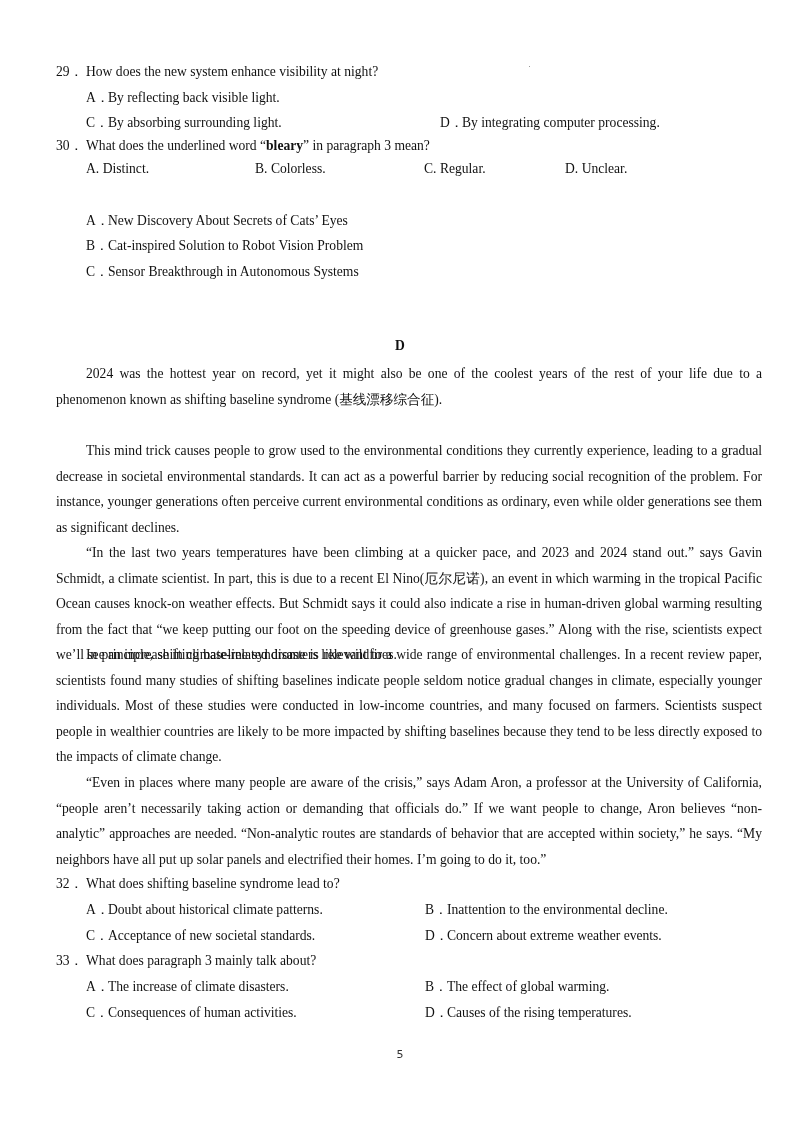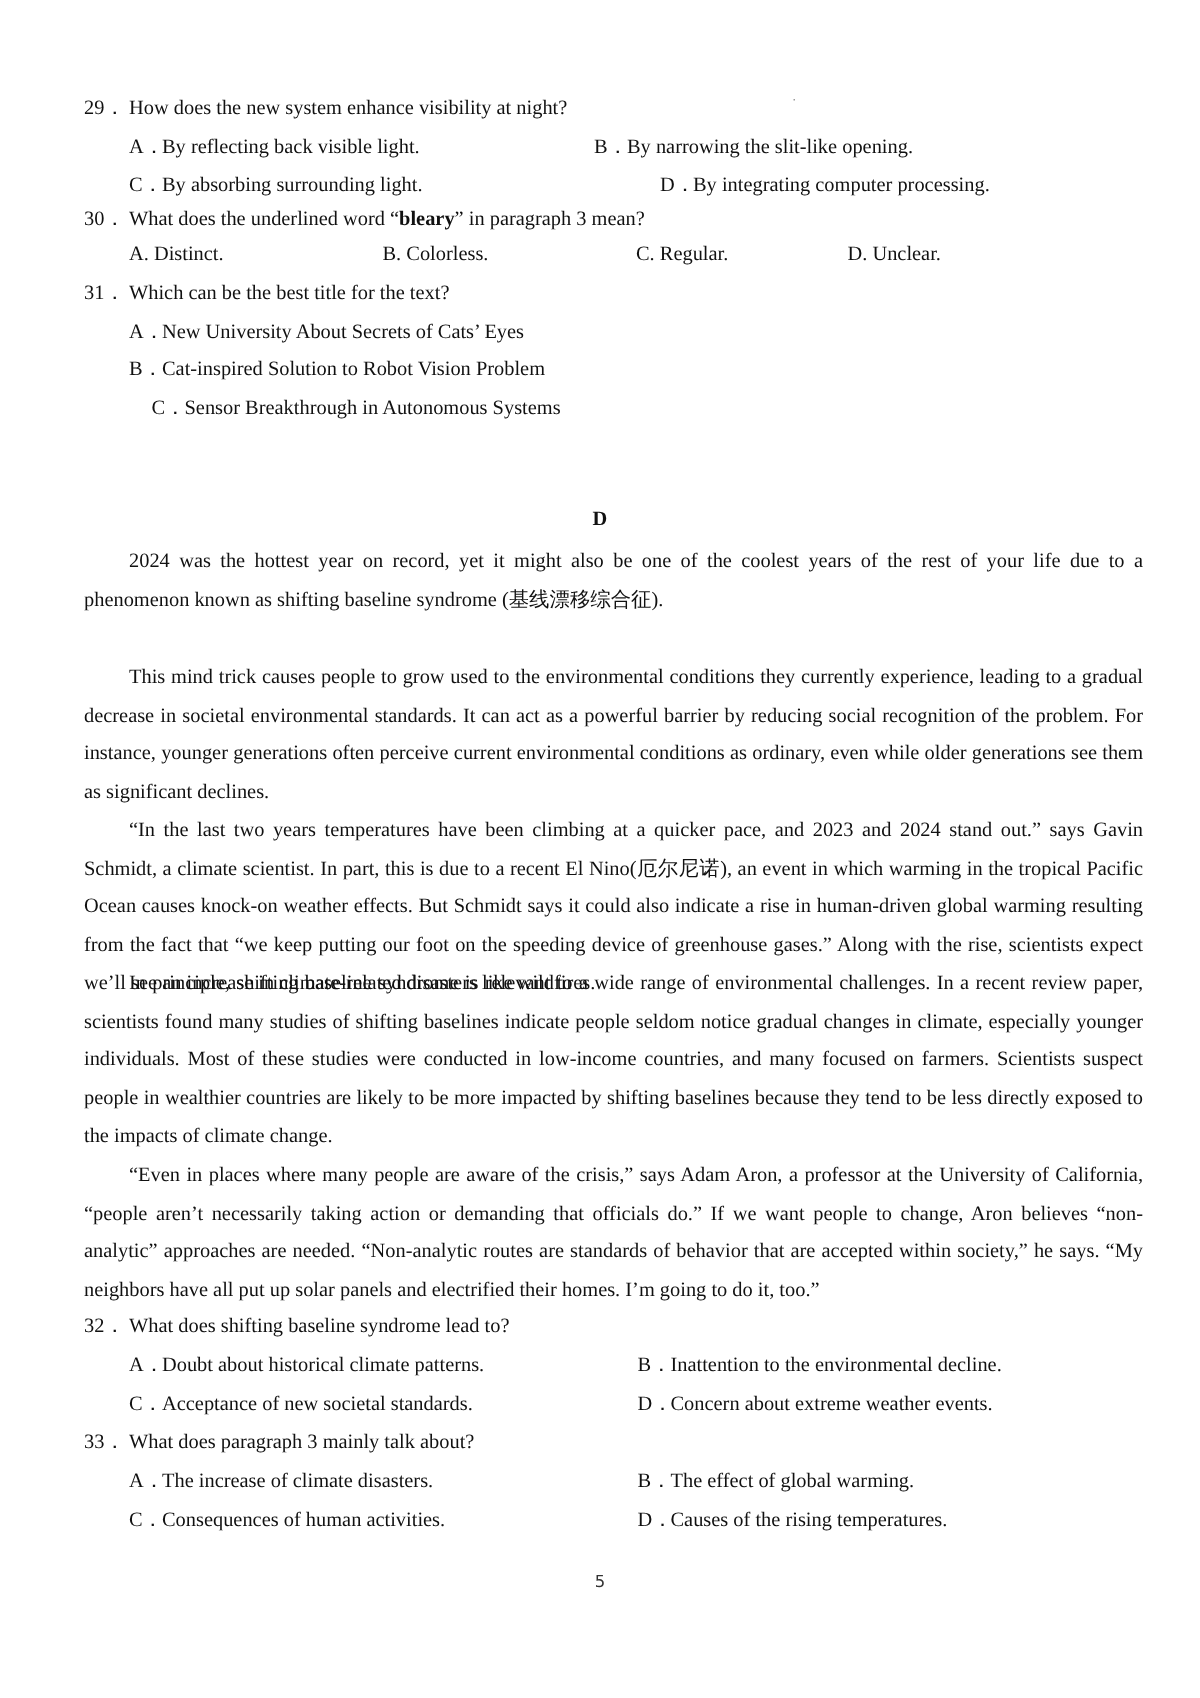--- a/index.html
+++ b/index.html
@@ -78,9 +78,6 @@
   </div>
   <div class="opt" style="left:86px; top:89px;">
     <span class="letter">A．</span><span>By reflecting back visible light.</span>
-  </div>
-  <div class="opt" style="left:396px; top:89px;">
-    <span class="letter">B．</span><span>By narrowing the slit-like opening.</span>
   </div>
   <div class="opt" style="left:86px; top:114px;">
     <span class="letter">C．</span><span>By absorbing surrounding light.</span>

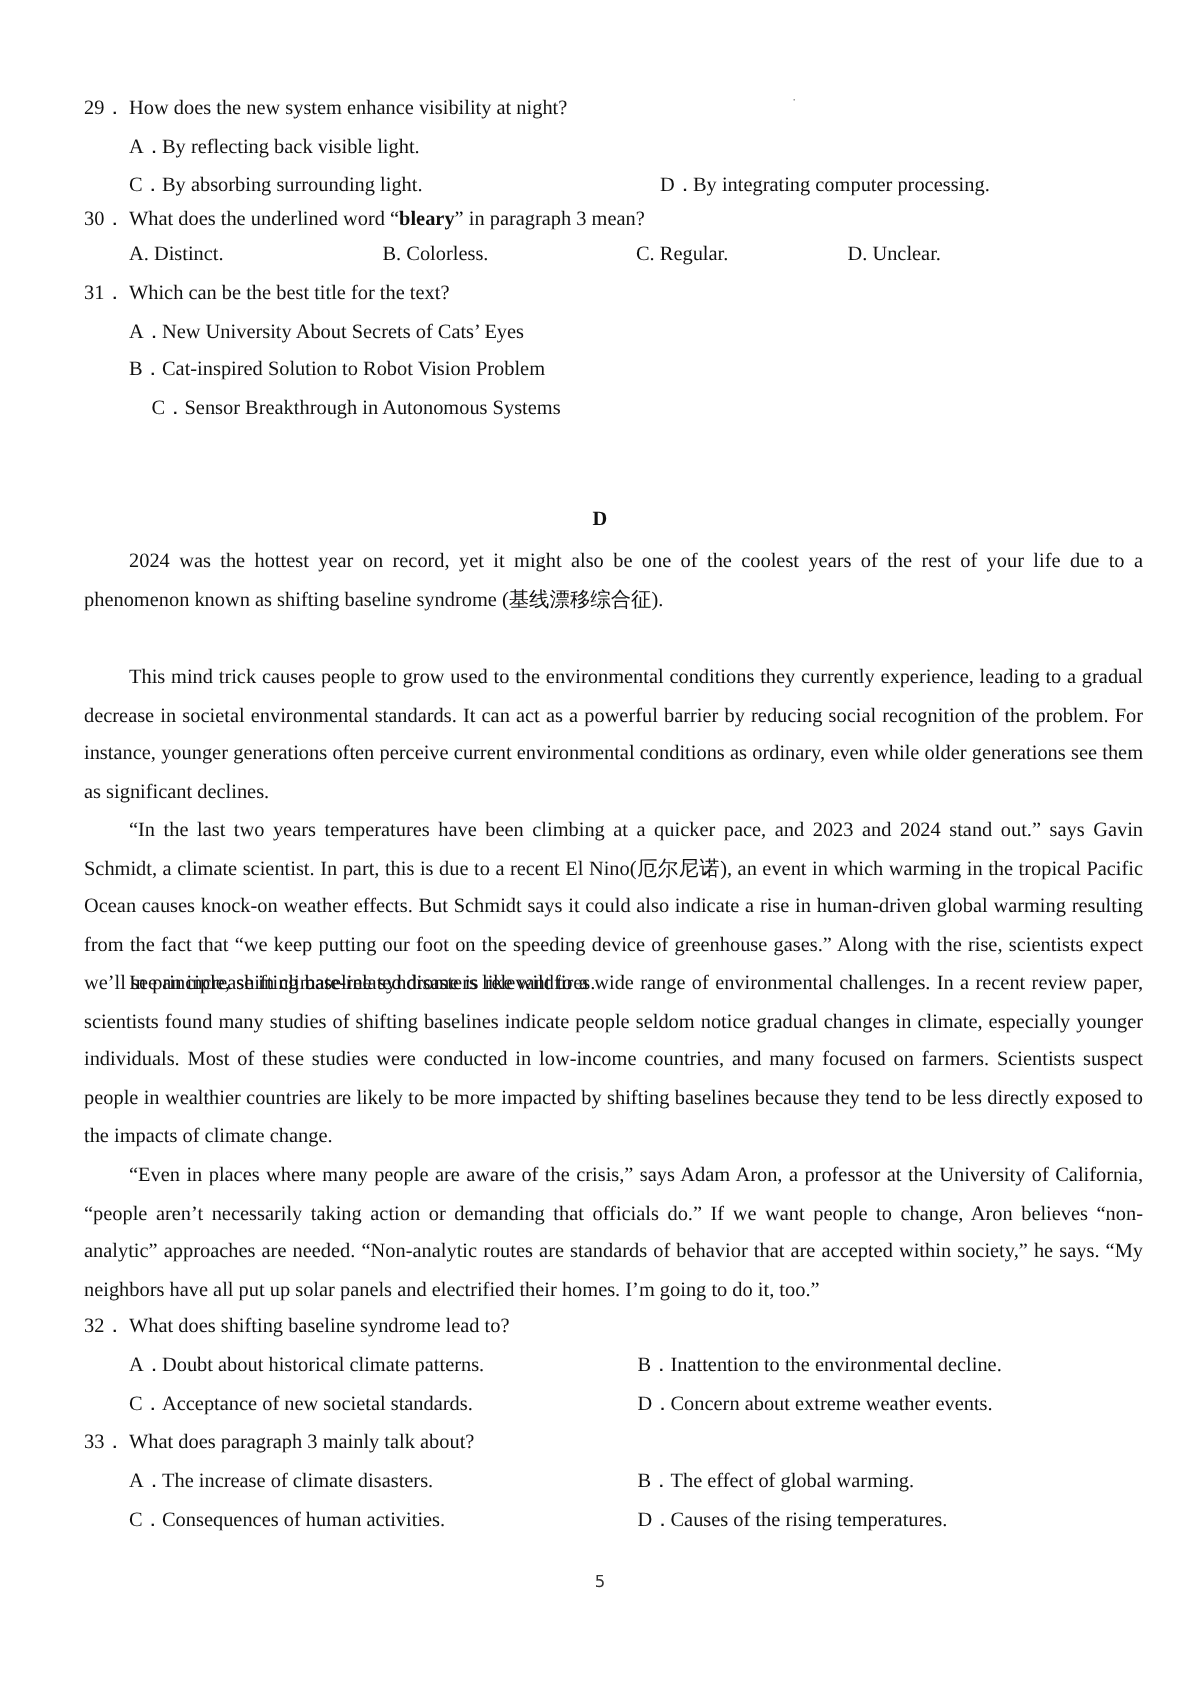--- a/index.html
+++ b/index.html
@@ -102,9 +102,6 @@
     <span>D.</span> <span>Unclear.</span>
   </div>
 
-  <div class="q-stem" style="top:186px;">
-    <span class="num">31．</span><span>Which can be the best title for the text?</span>
-  </div>
   <div class="opt" style="left:86px; top:212px;">
     <span class="letter">A．</span><span>New University About Secrets of Cats’ Eyes</span>
   </div>

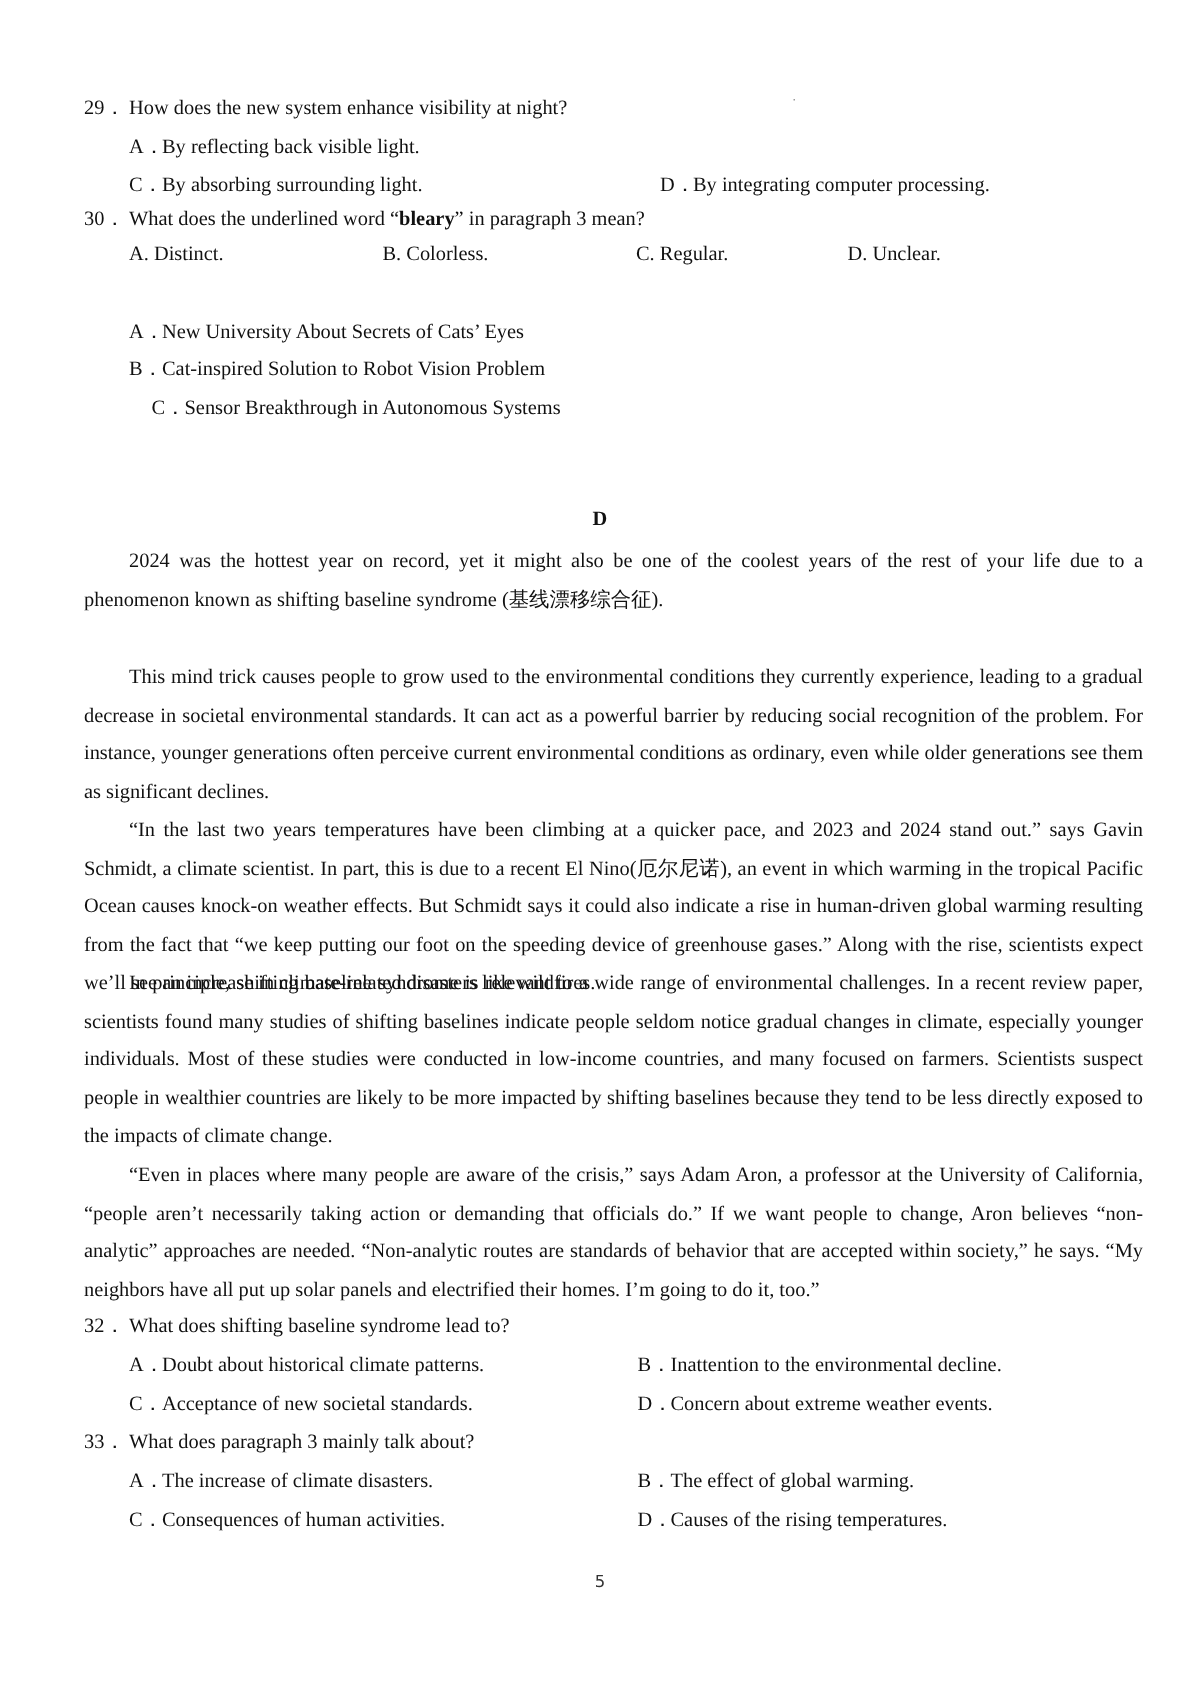--- a/index.html
+++ b/index.html
@@ -103,7 +103,7 @@
   </div>
 
   <div class="opt" style="left:86px; top:212px;">
-    <span class="letter">A．</span><span>New University About Secrets of Cats’ Eyes</span>
+    <span class="letter">A．</span><span>New Discovery About Secrets of Cats’ Eyes</span>
   </div>
   <div class="opt" style="left:86px; top:237px;">
     <span class="letter">B．</span><span>Cat-inspired Solution to Robot Vision Problem</span>

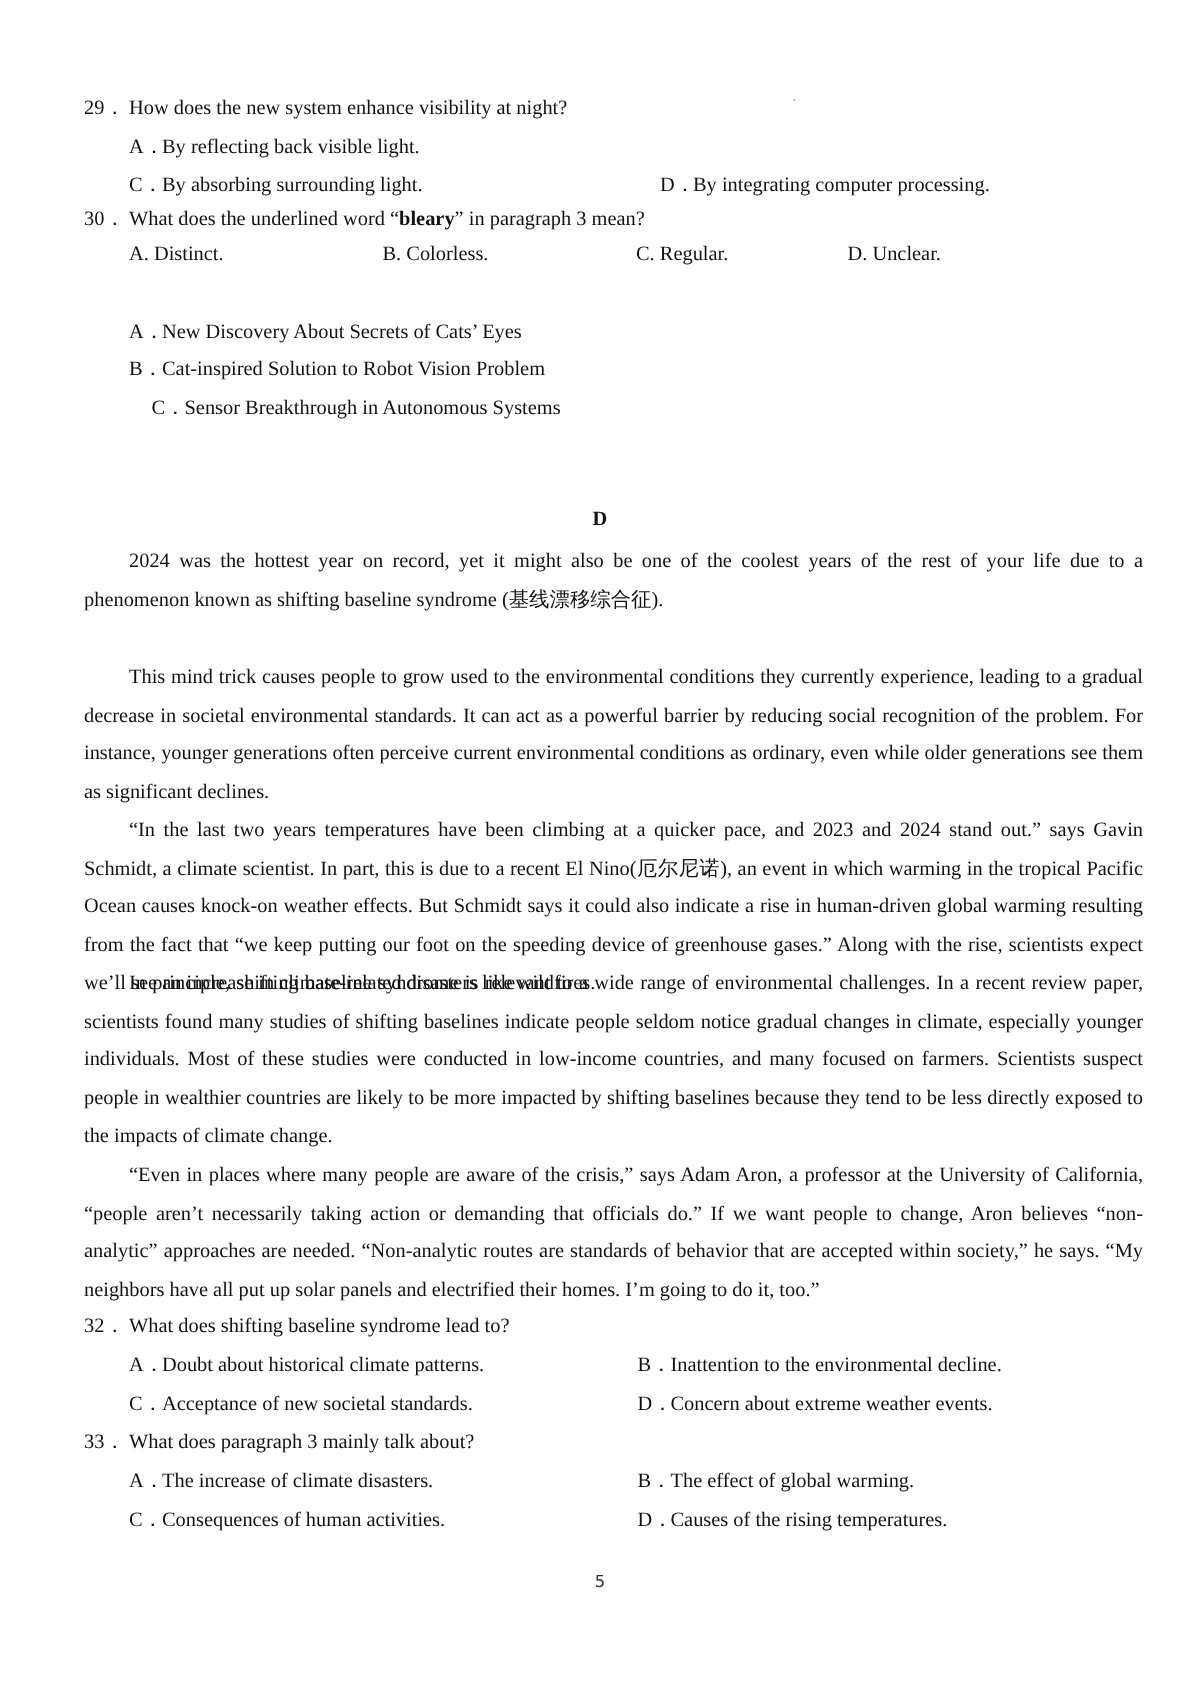--- a/index.html
+++ b/index.html
@@ -108,7 +108,7 @@
   <div class="opt" style="left:86px; top:237px;">
     <span class="letter">B．</span><span>Cat-inspired Solution to Robot Vision Problem</span>
   </div>
-  <div class="opt" style="left:86px; top:263px;margin-left:15px;">
+  <div class="opt" style="left:86px; top:263px;">
     <span class="letter">C．</span><span>Sensor Breakthrough in Autonomous Systems</span>
   </div>
 

